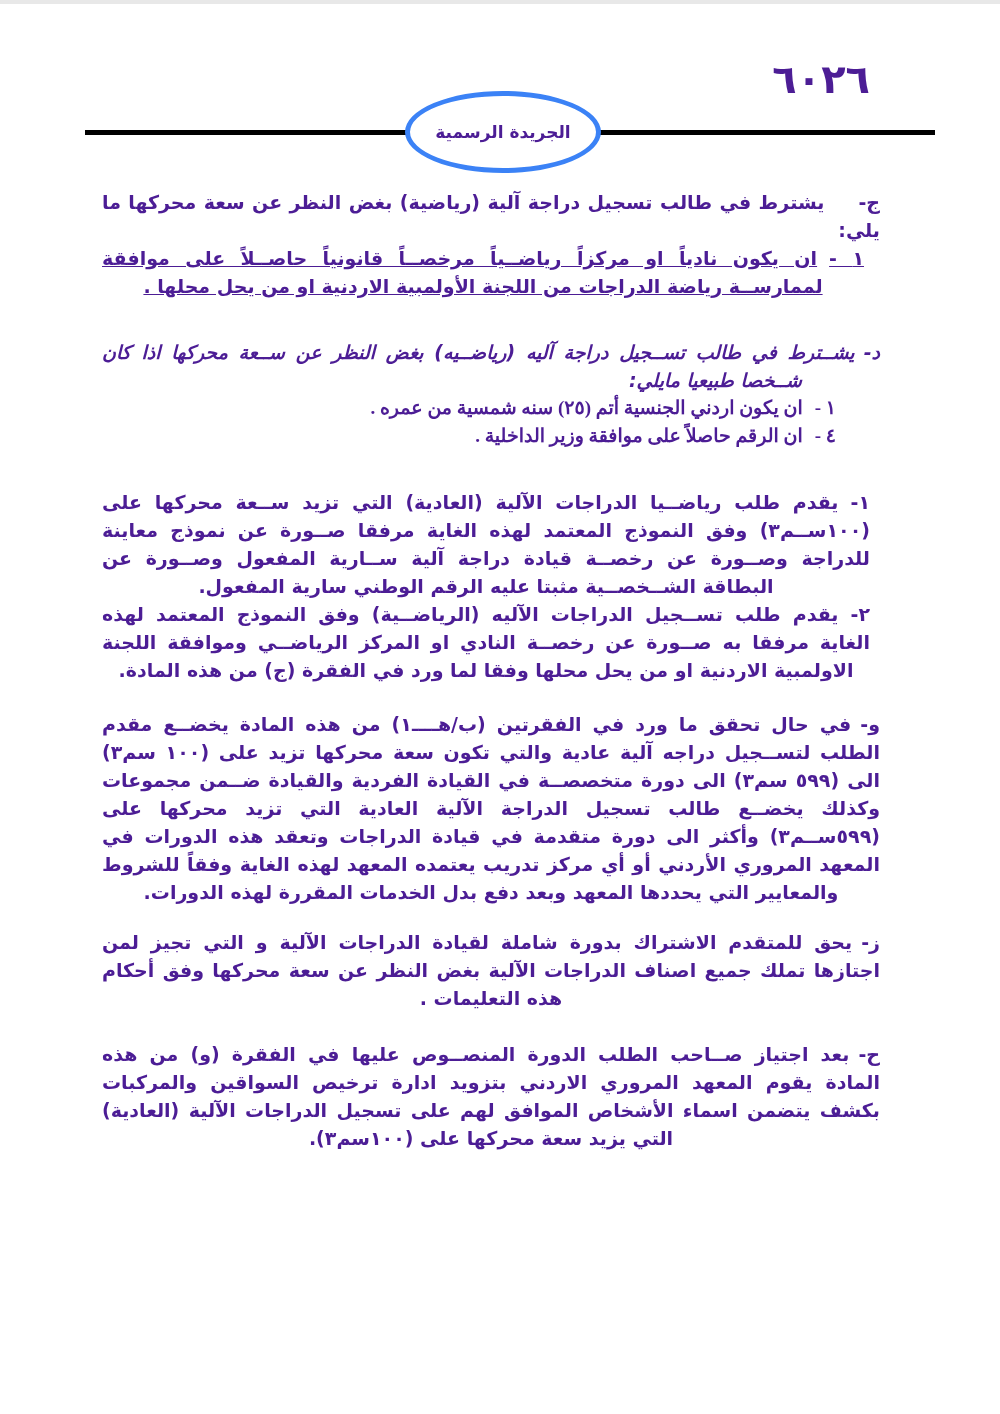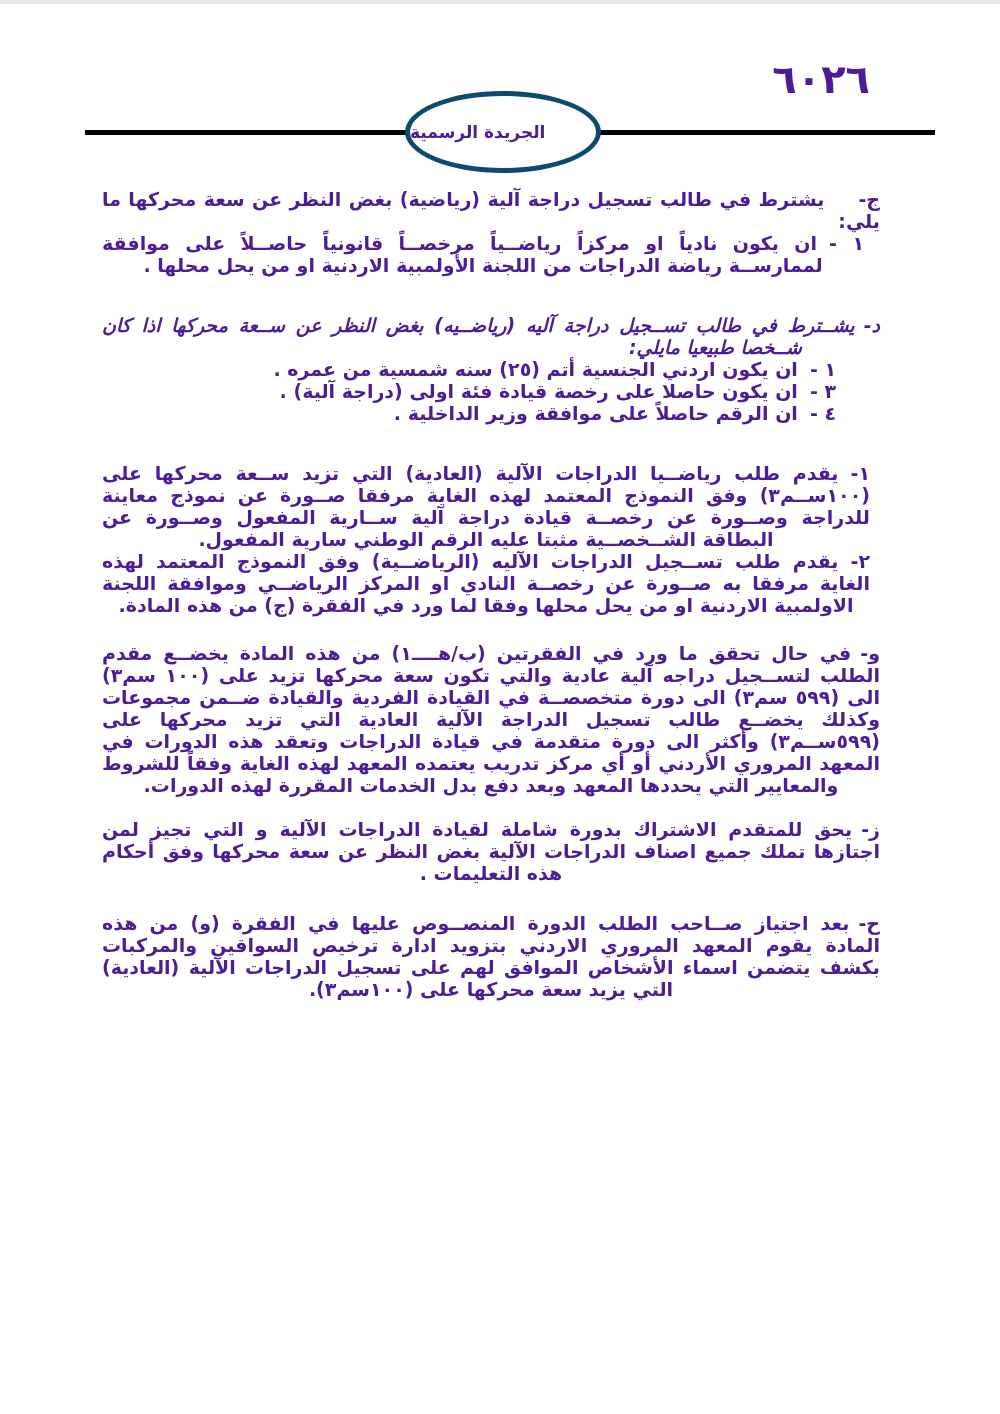--- a/index.html
+++ b/index.html
@@ -27,9 +27,9 @@
     position:absolute; top:87px; left:405px;
     width:186px; height:72px;
     background:#fff;
-    border:5px solid #0c4a6e;
+    border:5px solid #3b82f6;
     border-radius:50%;
-    display:flex; align-items:center; justify-content:flex-start;
+    display:flex; align-items:center; justify-content:center;
     z-index:2;
   }
   .seal-label { font-size:17px; white-space:nowrap; }

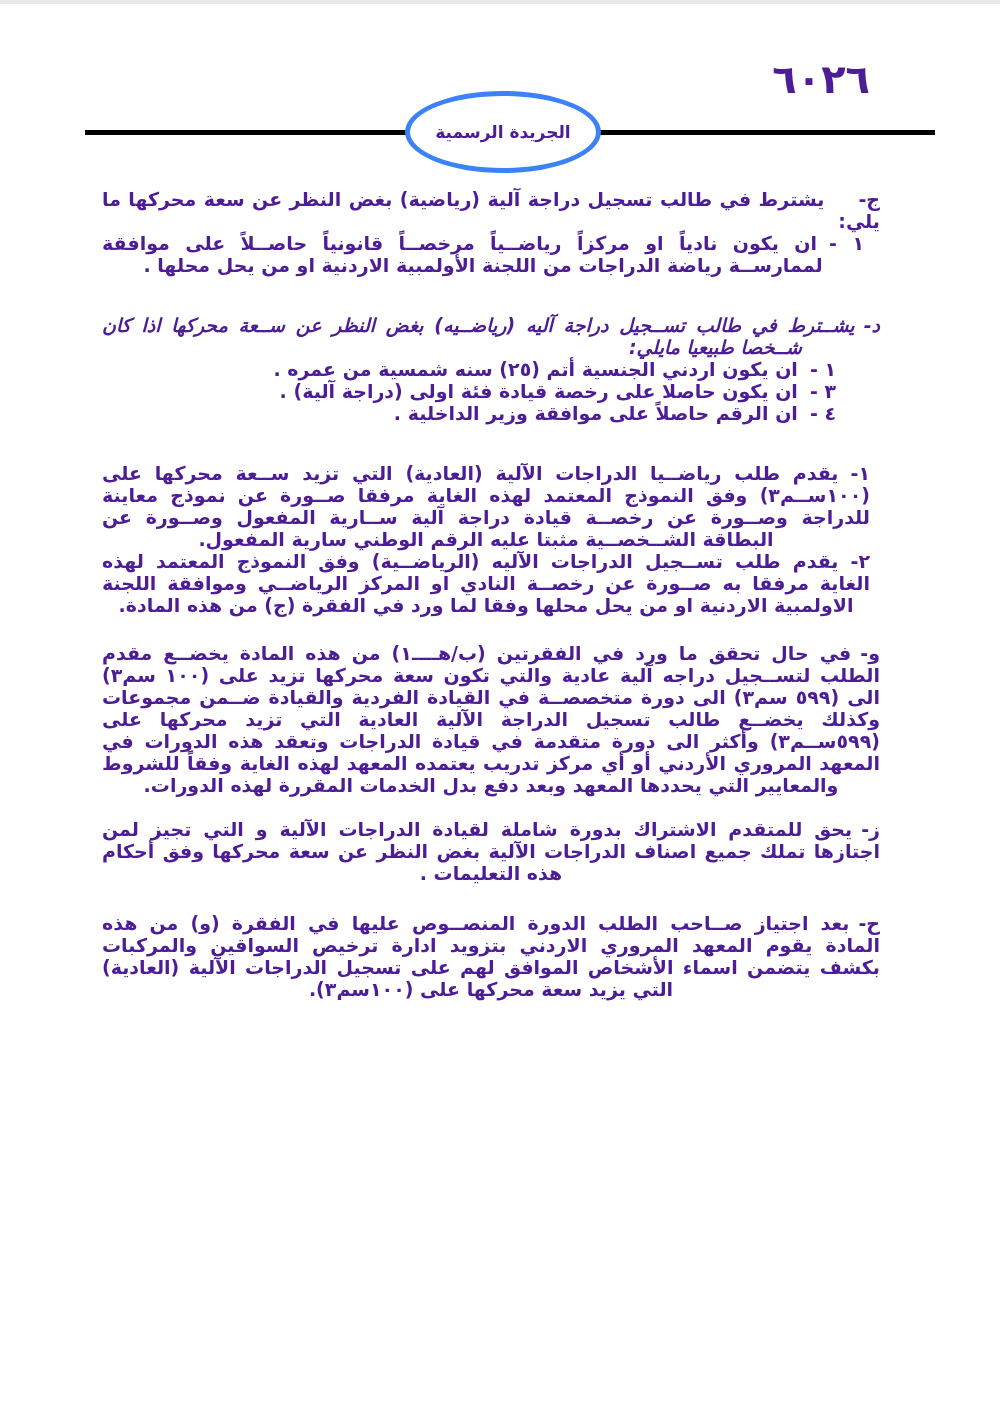--- a/index.html
+++ b/index.html
@@ -42,7 +42,7 @@
   .p {
     margin:0;
     font-size:19px;
-    line-height:22px;
+    line-height:28px;
     text-align:justify;
   }
   .center-last { text-align-last:center; }

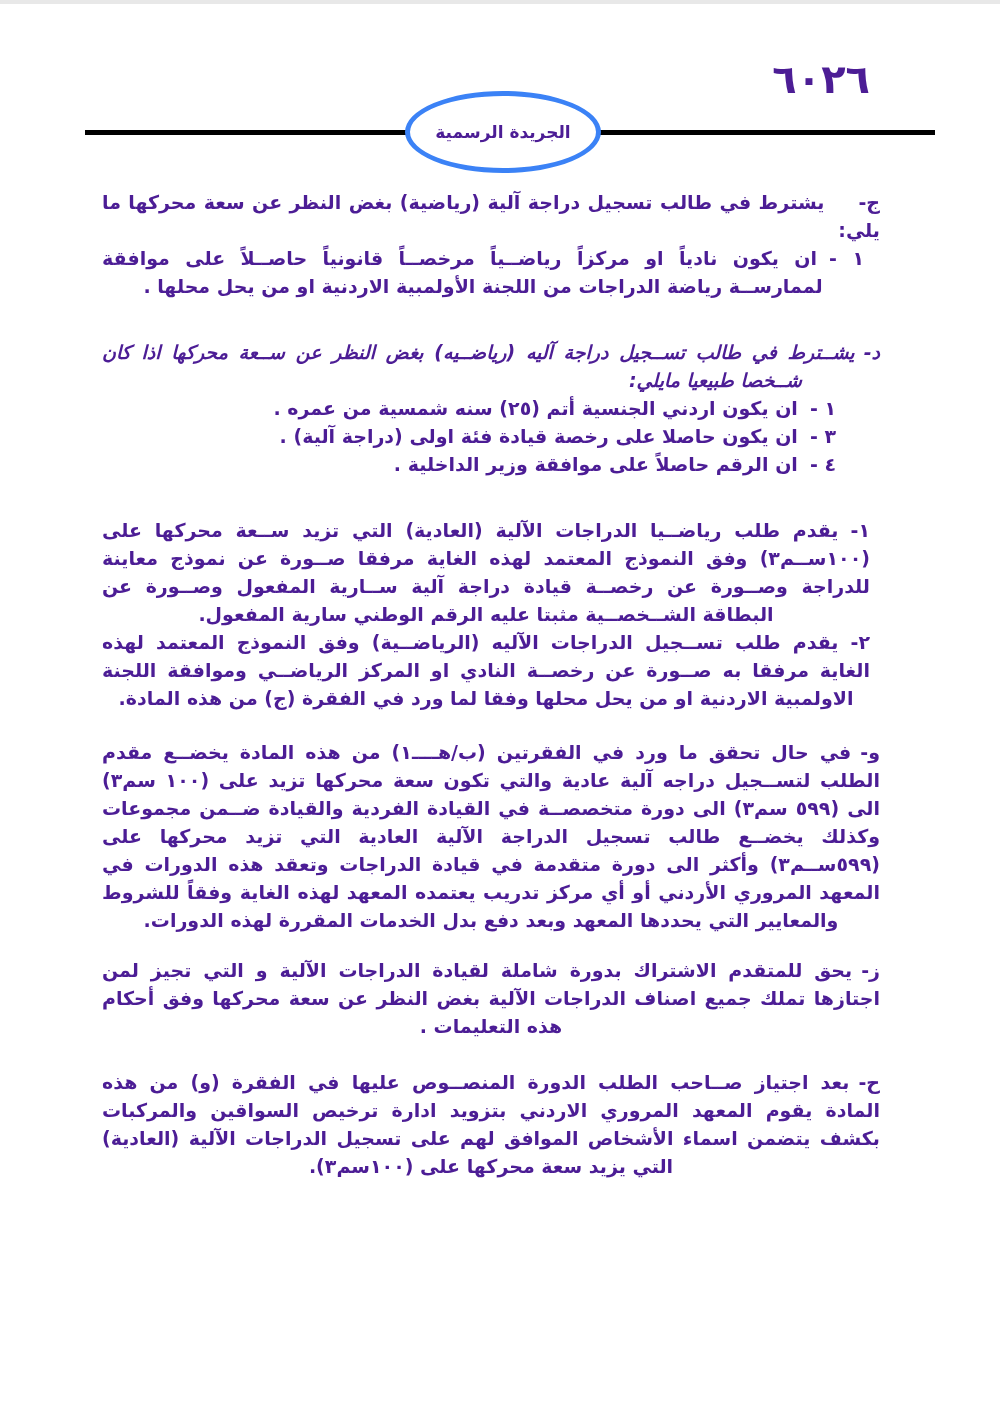--- a/index.html
+++ b/index.html
@@ -49,7 +49,7 @@
   .marker-wide { margin-left:34px; }
   .marker { margin-left:9px; }
   .num { margin-left:12px; white-space:nowrap; }
-  .items-tight { padding-right:16px; }
+  .items-tight { padding-right:16px;text-decoration:underline; }
   .items-mid   { padding-right:44px; }
   .items-slim  { padding-right:10px; }
   .hang-dal { padding-right:78px; text-indent:-78px;font-style:italic; }

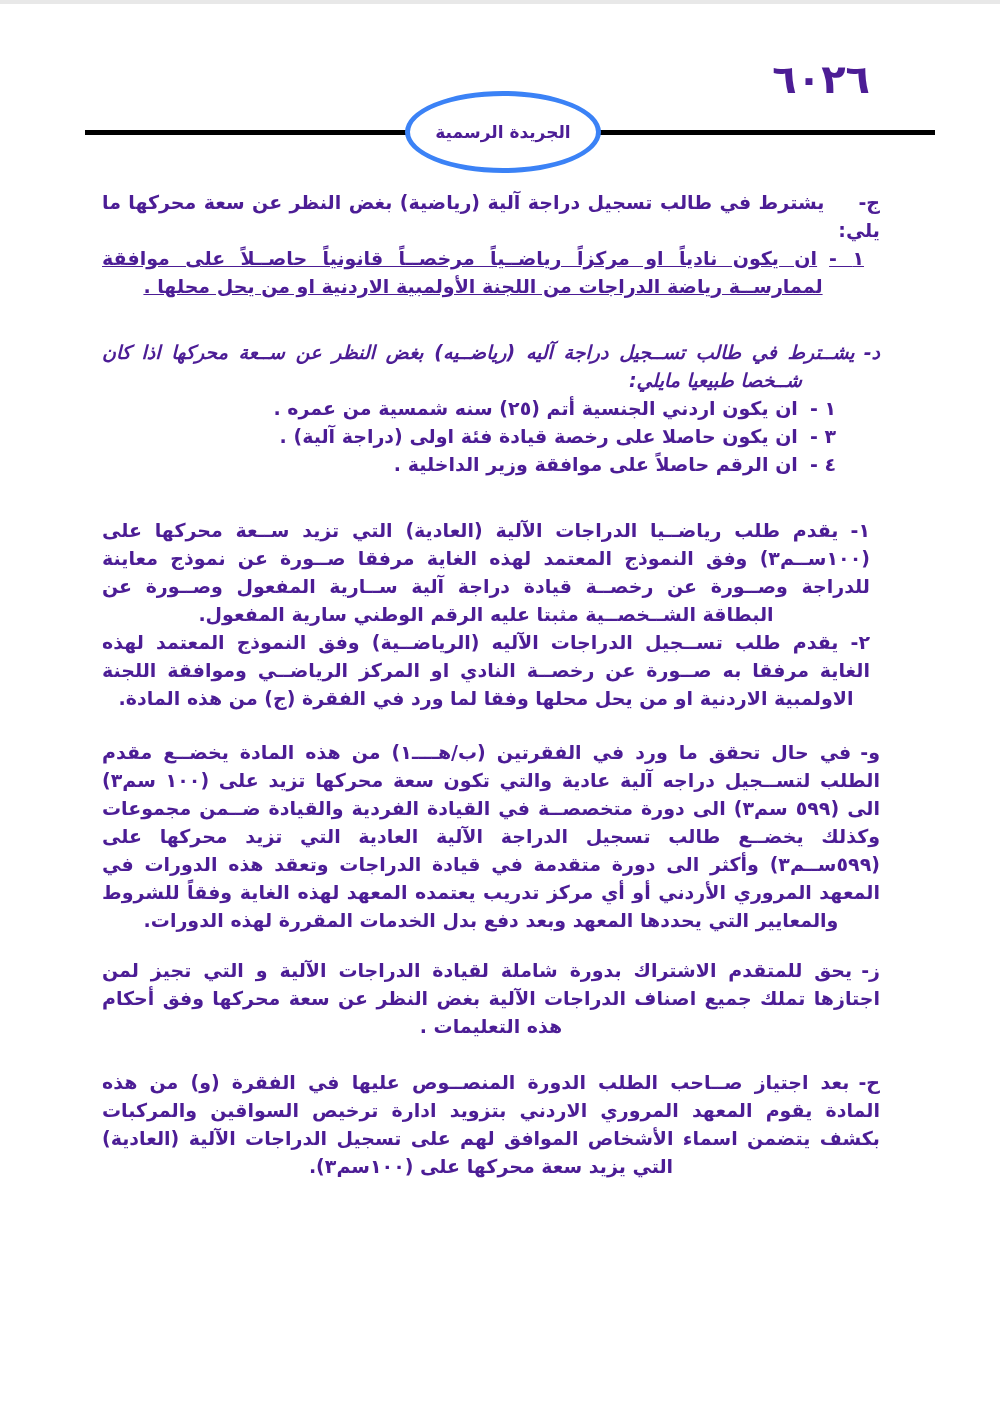--- a/index.html
+++ b/index.html
@@ -50,7 +50,7 @@
   .marker { margin-left:9px; }
   .num { margin-left:12px; white-space:nowrap; }
   .items-tight { padding-right:16px;text-decoration:underline; }
-  .items-mid   { padding-right:44px; }
+  .items-mid   { padding-right:44px;font-family:Liberation Serif, serif; }
   .items-slim  { padding-right:10px; }
   .hang-dal { padding-right:78px; text-indent:-78px;font-style:italic; }
   .sec-dal  { margin-top:38px; }

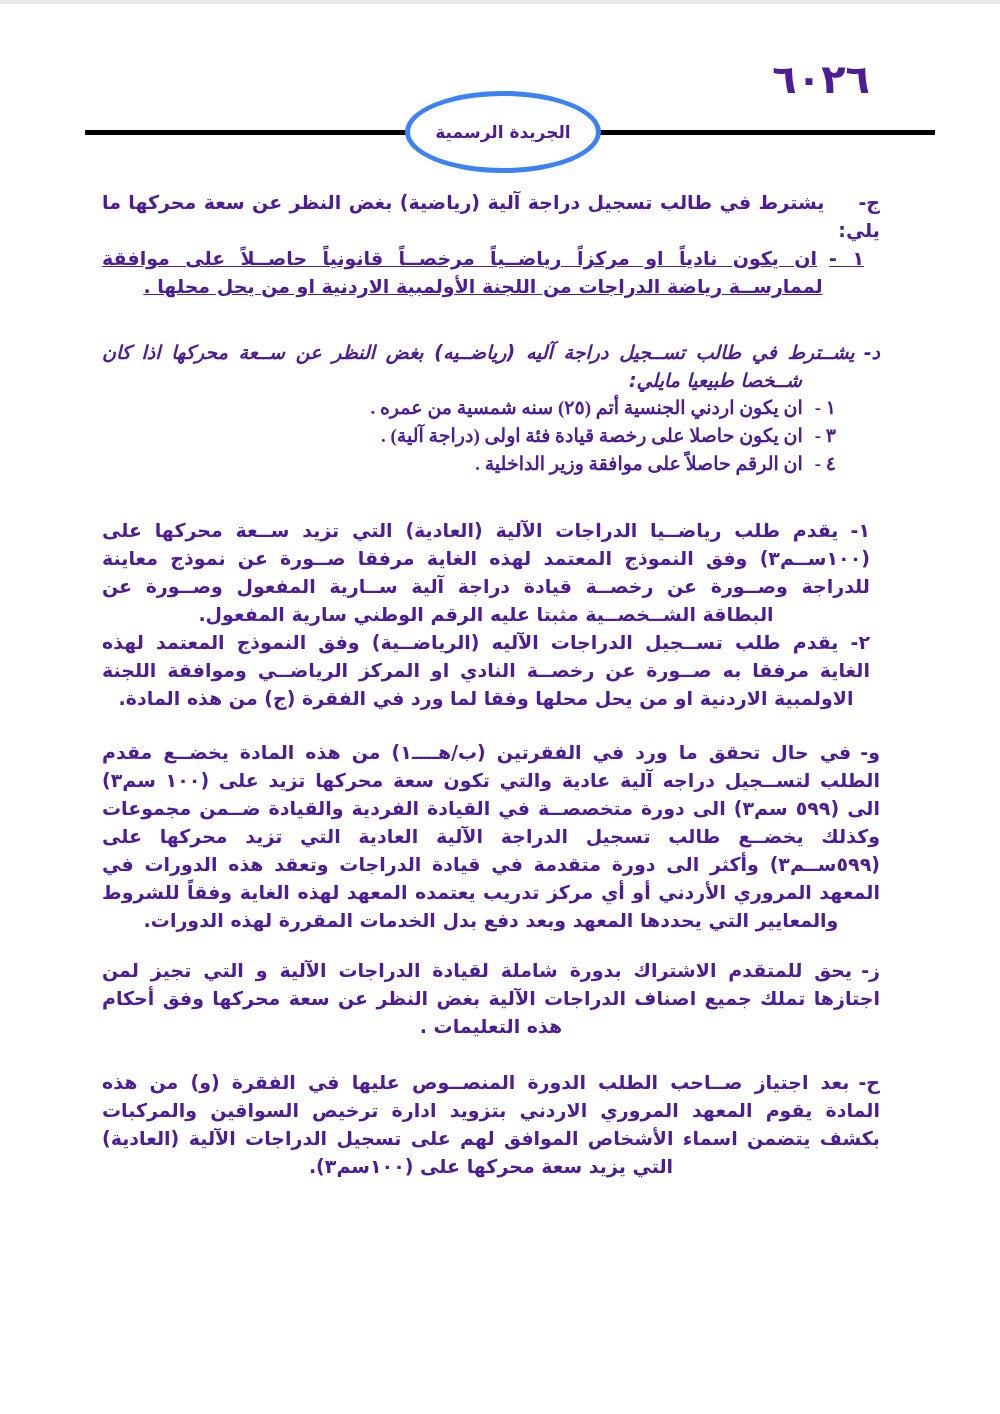--- a/index.html
+++ b/index.html
@@ -85,7 +85,6 @@
       <p class="p hang-dal"><span class="marker">د-</span><span>يشــترط في طالب تســجيل دراجة آليه (رياضــيه) بغض النظر عن ســعة محركها اذا كان شــخصا طبيعيا مايلي:</span></p>
       <div class="items-mid">
         <p class="p"><span class="num">١ -</span><span>ان يكون اردني الجنسية أتم (٢٥) سنه شمسية من عمره .</span></p>
-        <p class="p"><span class="num">٣ -</span><span>ان يكون حاصلا على رخصة قيادة فئة اولى (دراجة آلية) .</span></p>
         <p class="p"><span class="num">٤ -</span><span>ان الرقم حاصلاً على موافقة وزير الداخلية .</span></p>
       </div>
     </section>

